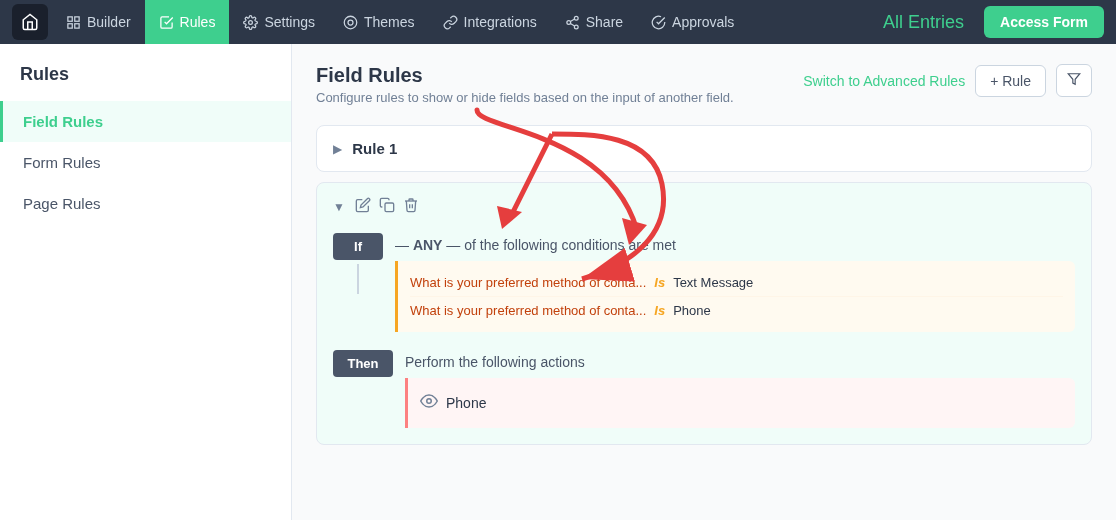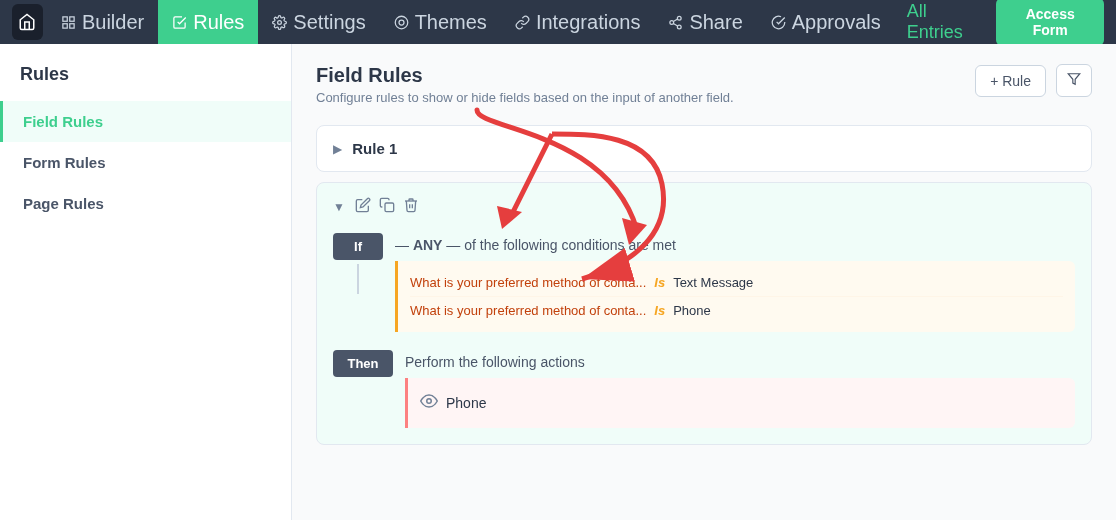--- a/index.html
+++ b/index.html
@@ -18,7 +18,7 @@
     .topnav-logo svg { color: white; }
     .nav-item {
       display: flex; align-items: center; gap: 6px; padding: 0 14px; height: 44px;
-      color: #cbd5e0; font-size: 20px; cursor: pointer; white-space: nowrap;
+      color: #cbd5e0; font-size: 14px; cursor: pointer; white-space: nowrap;
       text-decoration: none;
     }
     .nav-item.active { background: #3ecf8e; color: white; border-radius: 0; }

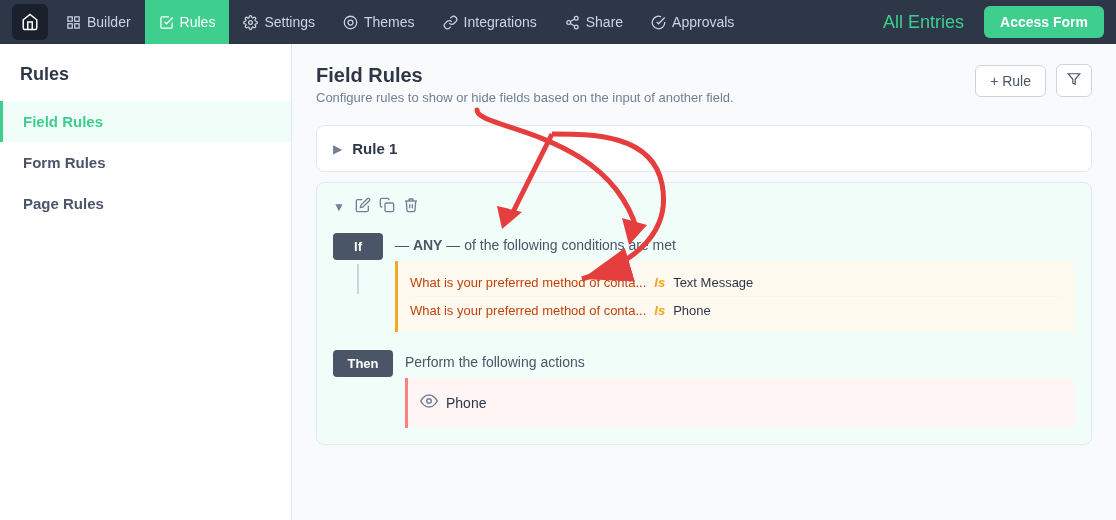--- a/index.html
+++ b/index.html
@@ -258,6 +258,7 @@
         <div class="content-subtitle">Configure rules to show or hide fields based on the input of another field.</div>
       </div>
       <div class="header-actions">
+        <span class="switch-advanced">Switch to Advanced Rules</span>
         <button class="btn-add-rule">
           <span>+ Rule</span>
         </button>

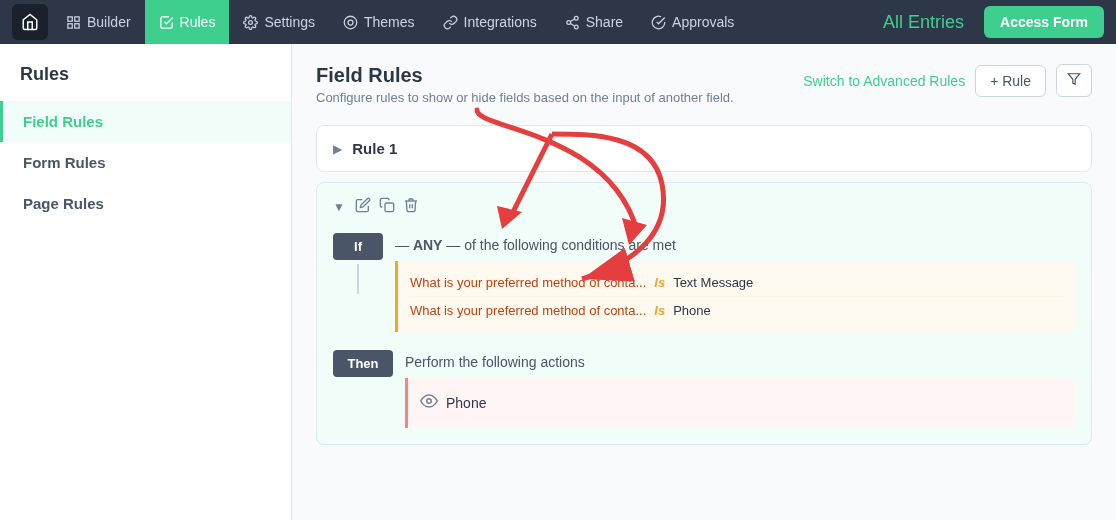--- a/index.html
+++ b/index.html
@@ -47,7 +47,6 @@
     .sidebar-item {
       padding: 12px 20px; font-size: 15px; color: #4a5568; cursor: pointer;
       border-left: 3px solid transparent;
-      font-weight: bold;
     }
     .sidebar-item.active {
       color: #3ecf8e; background: #f0fdf9; border-left: 3px solid #3ecf8e;

